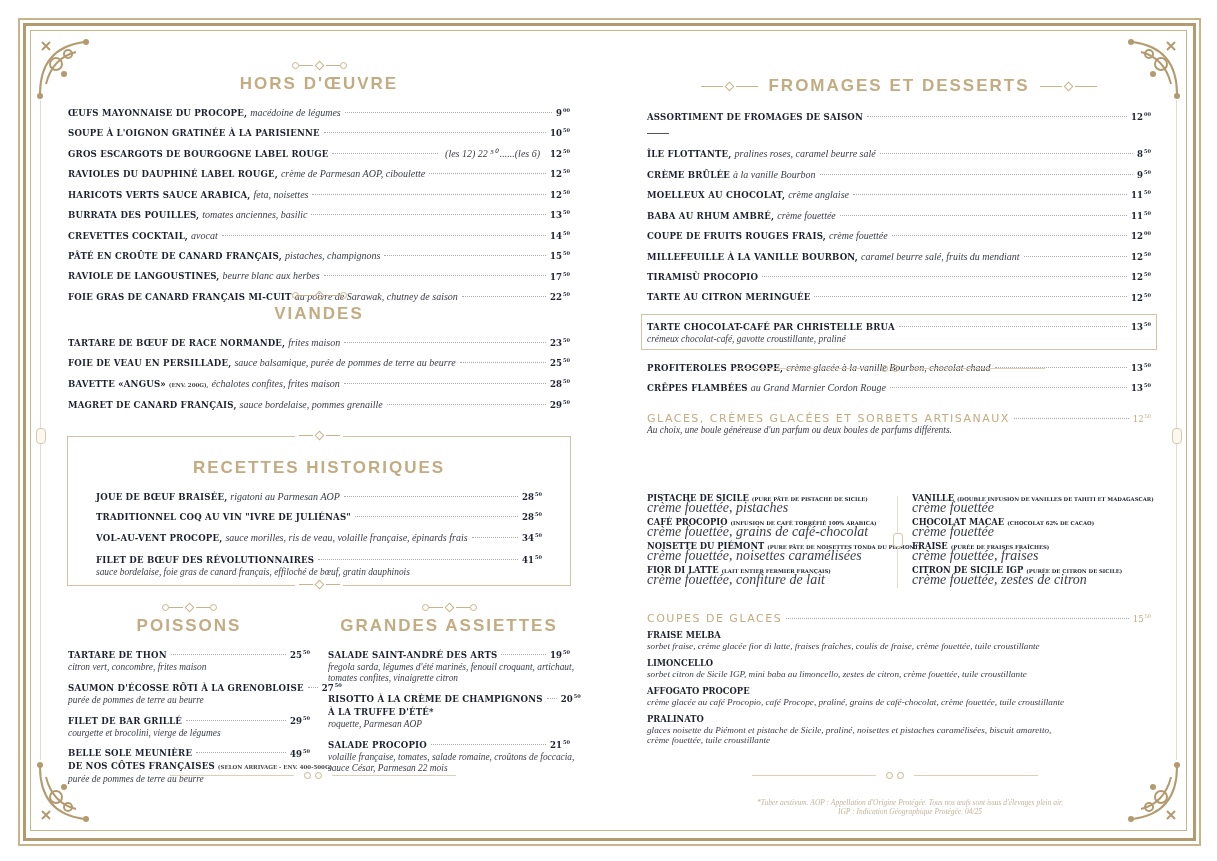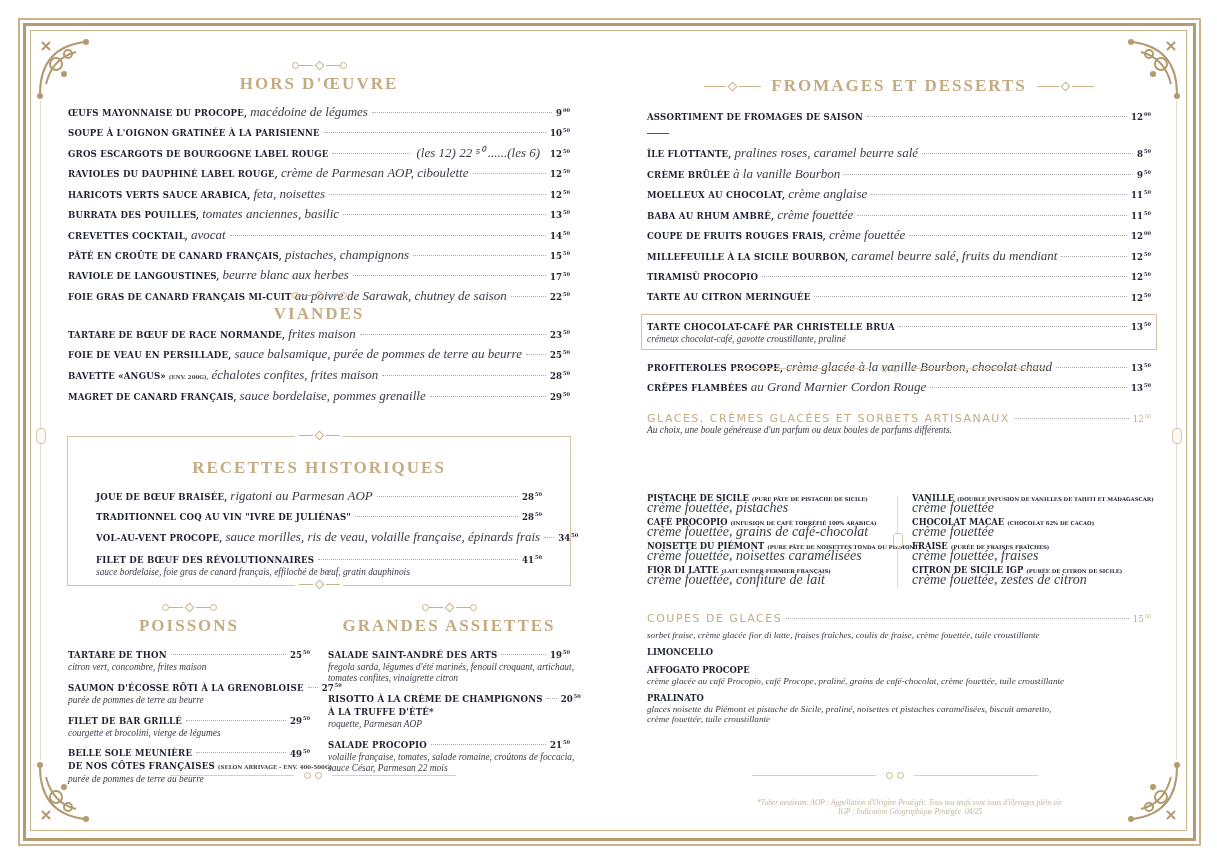--- a/index.html
+++ b/index.html
@@ -11,7 +11,7 @@
   .side-orn{position:absolute;top:428px;width:8px;height:14px;border:1px solid #d8c8a8;border-radius:4px;background:#fbf8f2;}
   .corner{position:absolute;width:70px;height:70px;}
   .corner svg{width:100%;height:100%;}
-  .sec-title{font-family:Liberation Serif, serif;font-weight:bold;color:#c3ab82;letter-spacing:2px;text-align:center;font-size:17px;}
+  .sec-title{font-family:Liberation Sans, sans-serif;font-weight:bold;color:#c3ab82;letter-spacing:2px;text-align:center;font-size:17px;}
   .orn-small{display:flex;justify-content:center;align-items:center;gap:0;height:10px;}
   .orn-small .ln{width:14px;height:1px;background:#c9b38b;}
   .orn-small .dot{width:5px;height:5px;border:1px solid #c9b38b;transform:rotate(45deg);margin:0 3px;}

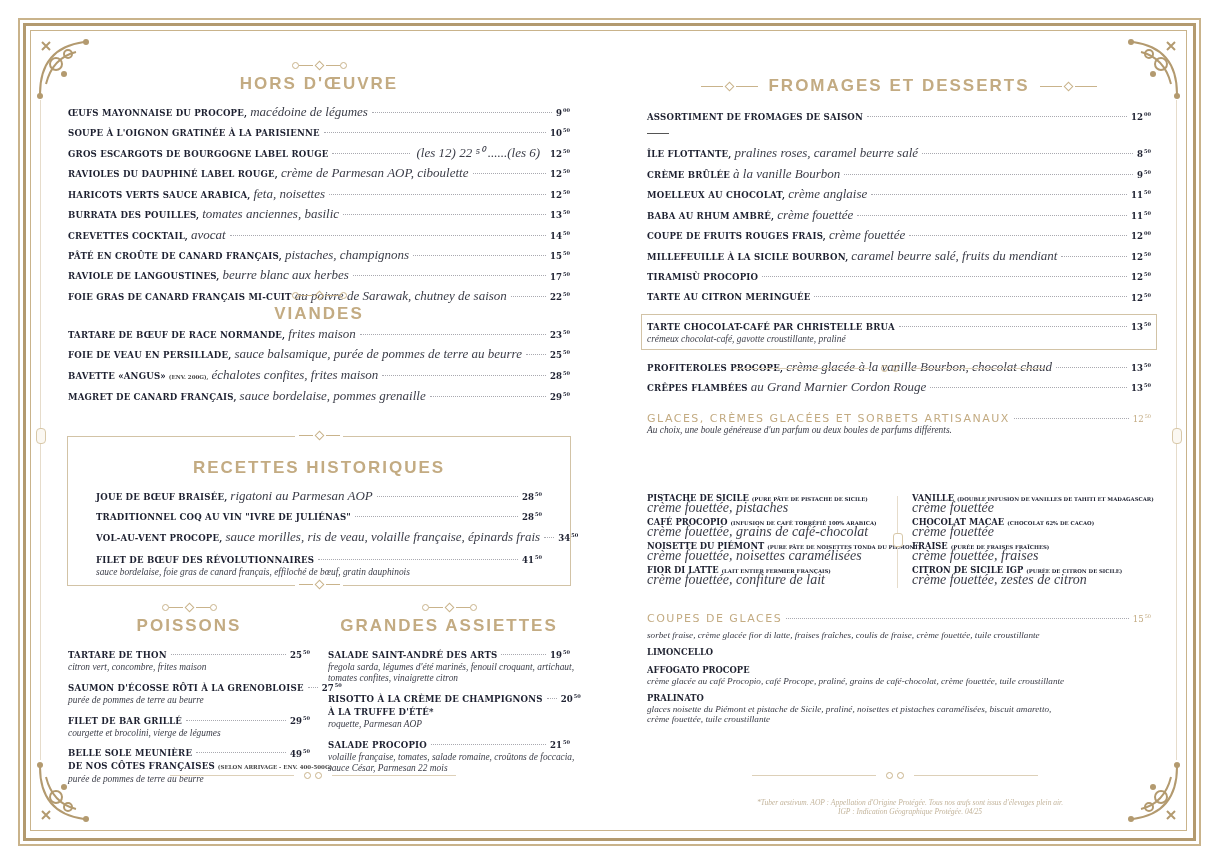--- a/index.html
+++ b/index.html
@@ -18,7 +18,7 @@
   .orn-small .cir{width:5px;height:5px;border:1px solid #c9b38b;border-radius:50%;}
   .row{display:flex;align-items:baseline;font-size:9.2px;line-height:17.6px;white-space:nowrap;}
   .row .name{font-family:"DejaVu Serif",serif;font-weight:bold;font-size:8.6px;letter-spacing:0.2px;color:#1d2030;}
-  .row .desc{font-style:italic;color:#3b3d48;margin-left:3px;font-size:13px;}
+  .row .desc{font-style:italic;color:#3b3d48;margin-left:3px;font-size:10px;}
   .row .small{font-size:5.5px;font-weight:bold;font-family:"DejaVu Serif",serif;margin-left:3px;color:#444;}
   .row .dots{flex:1;border-bottom:1px dotted #a9a9b0;margin:0 4px;transform:translateY(-3px);min-width:10px;}
   .row .price{font-family:"DejaVu Serif",serif;font-weight:bold;font-size:8.6px;color:#1d2030;}

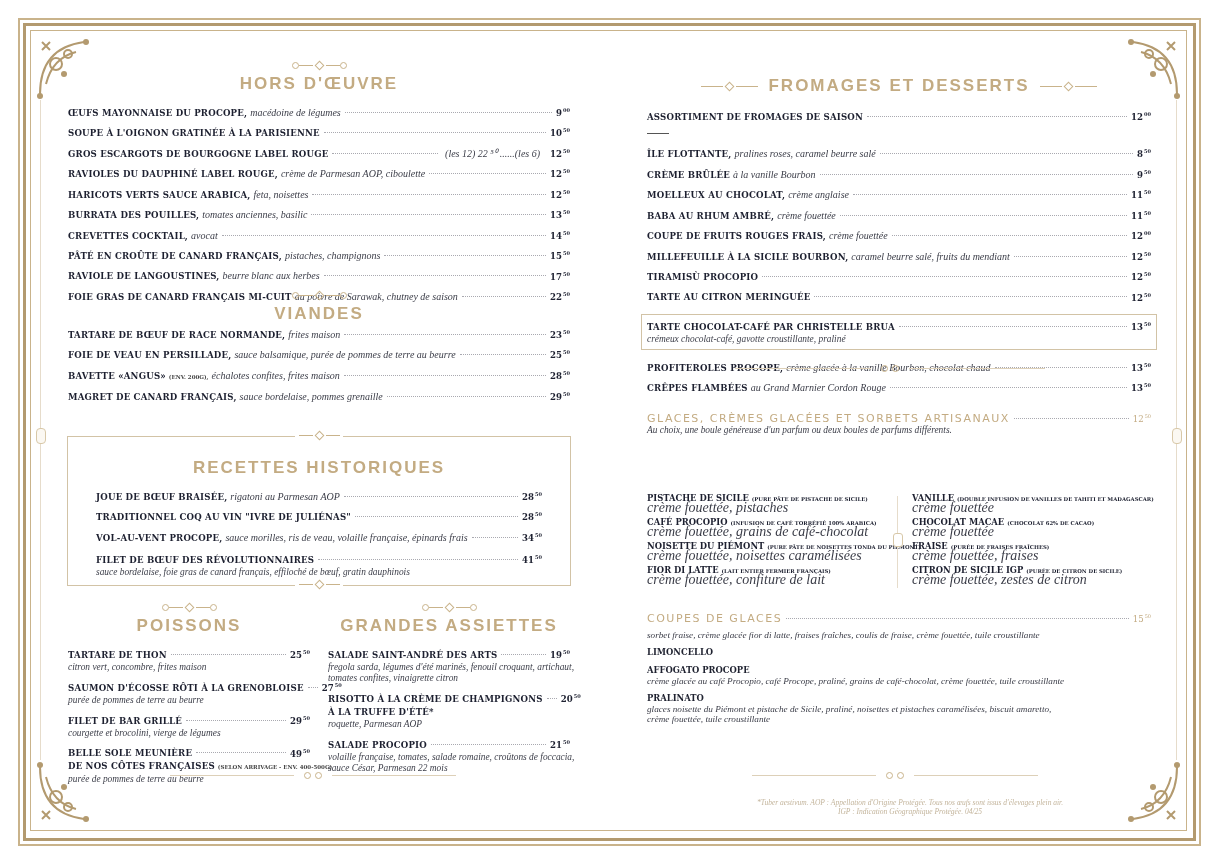--- a/index.html
+++ b/index.html
@@ -422,7 +422,7 @@
         <span class="price"><span>12</span><sup>00</sup></span>
       </div>
       <div class="row">
-        <span class="name">MILLEFEUILLE À LA SICILE BOURBON,</span>
+        <span class="name">MILLEFEUILLE À LA VANILLE BOURBON,</span>
         <span class="desc">caramel beurre salé, fruits du mendiant</span>
         <span class="dots"></span>
         <span class="price"><span>12</span><sup>50</sup></span>

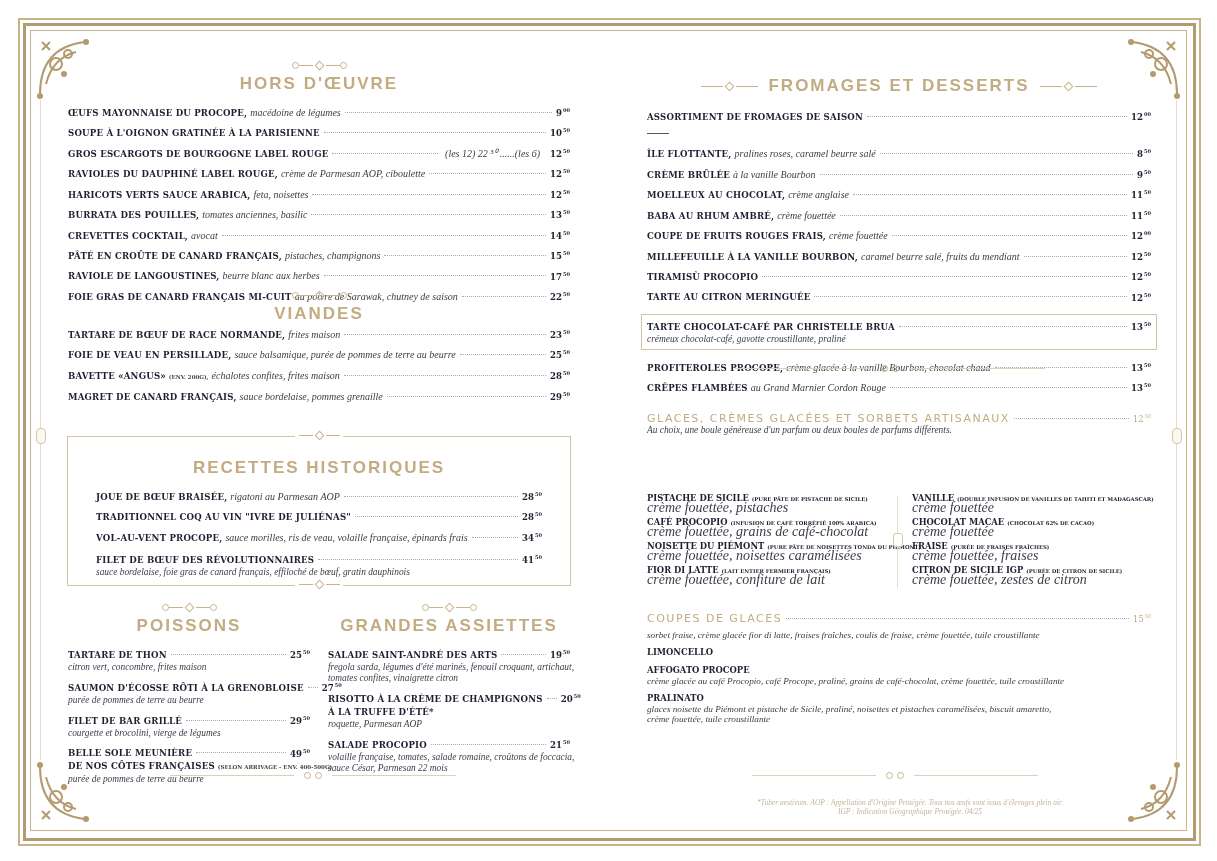--- a/index.html
+++ b/index.html
@@ -199,7 +199,7 @@
       <span class="ln"></span>
       <span class="cir"></span>
     </div>
-  <div class="sec-title" style="margin-top:4px;">VIANDES</div>
+  <div class="sec-title" style="margin-top:4px;margin-bottom:8px">VIANDES</div>
   <div id="viandes-list">
       <div class="row">
         <span class="name">TARTARE DE BŒUF DE RACE NORMANDE,</span>

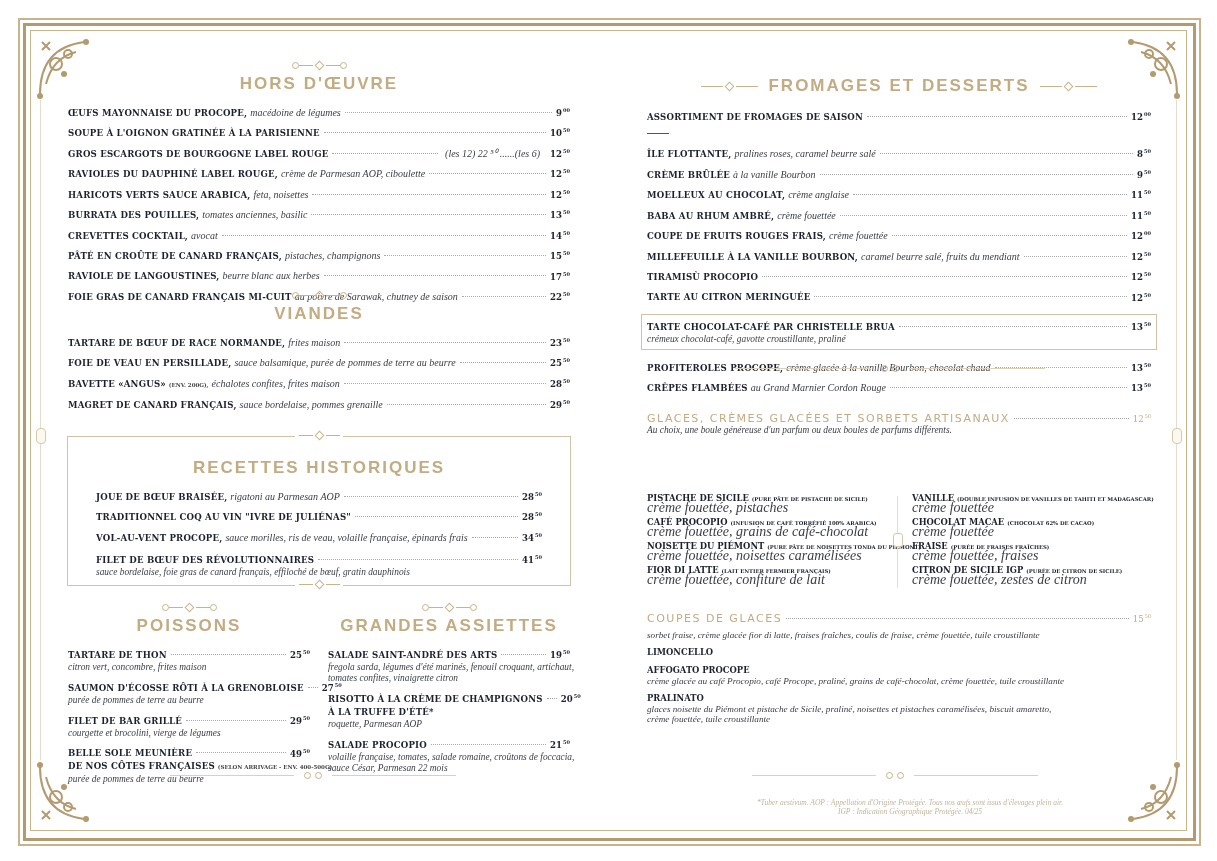--- a/index.html
+++ b/index.html
@@ -521,6 +521,7 @@
   </div>
   <div id="coupes-list">
       <div class="coupe">
+        <div class="n">FRAISE MELBA</div>
         <div class="d">sorbet fraise, crème glacée fior di latte, fraises fraîches, coulis de fraise, crème fouettée, tuile croustillante</div>
       </div>
       <div class="coupe">

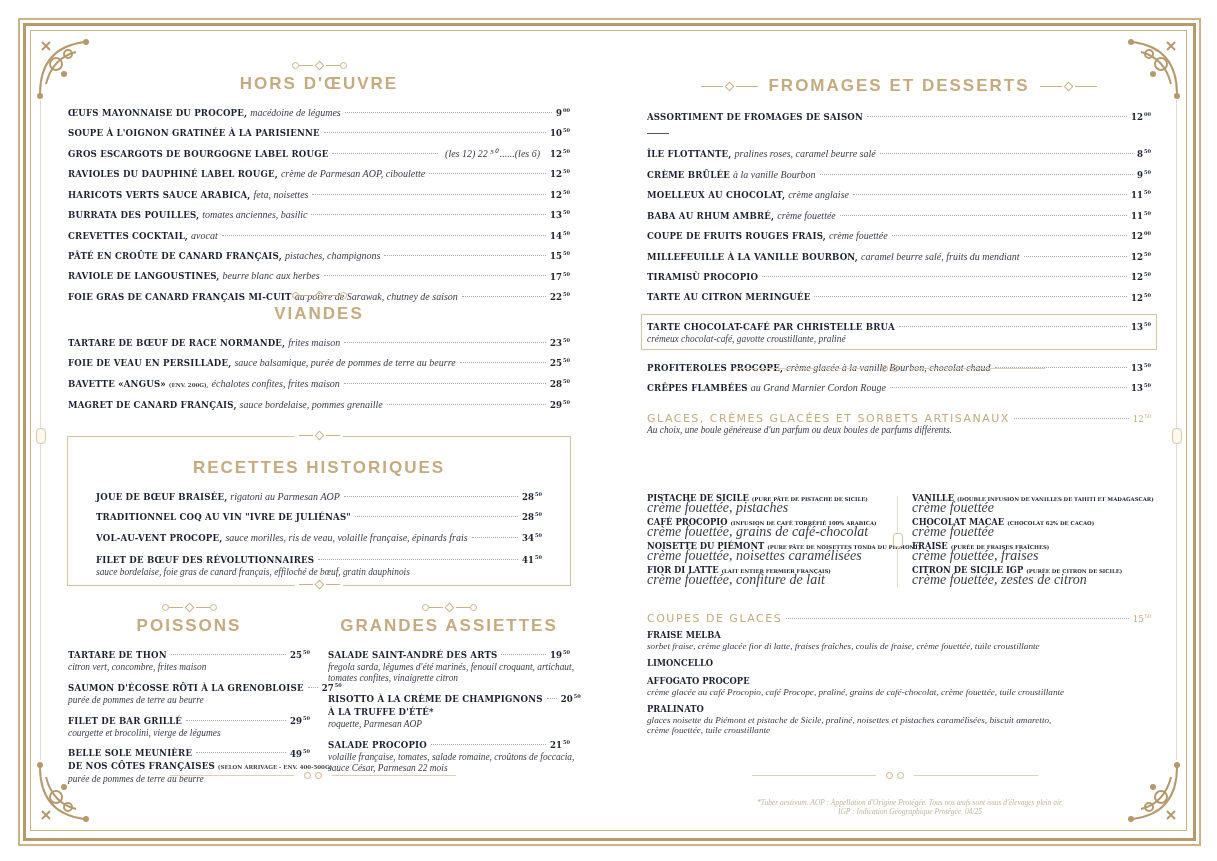--- a/index.html
+++ b/index.html
@@ -526,6 +526,7 @@
       </div>
       <div class="coupe">
         <div class="n">LIMONCELLO</div>
+        <div class="d">sorbet citron de Sicile IGP, mini baba au limoncello, zestes de citron, crème fouettée, tuile croustillante</div>
       </div>
       <div class="coupe">
         <div class="n">AFFOGATO PROCOPE</div>

